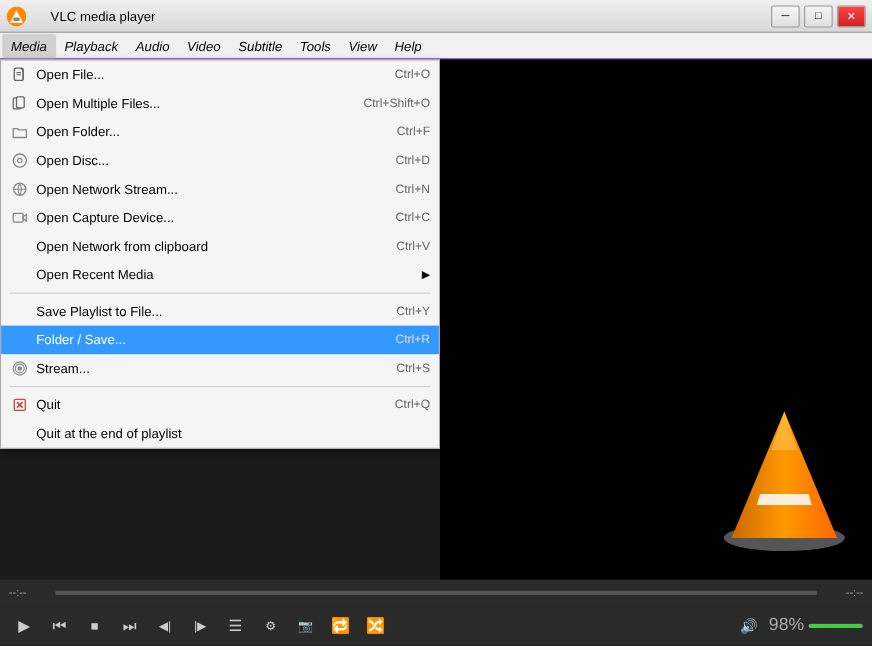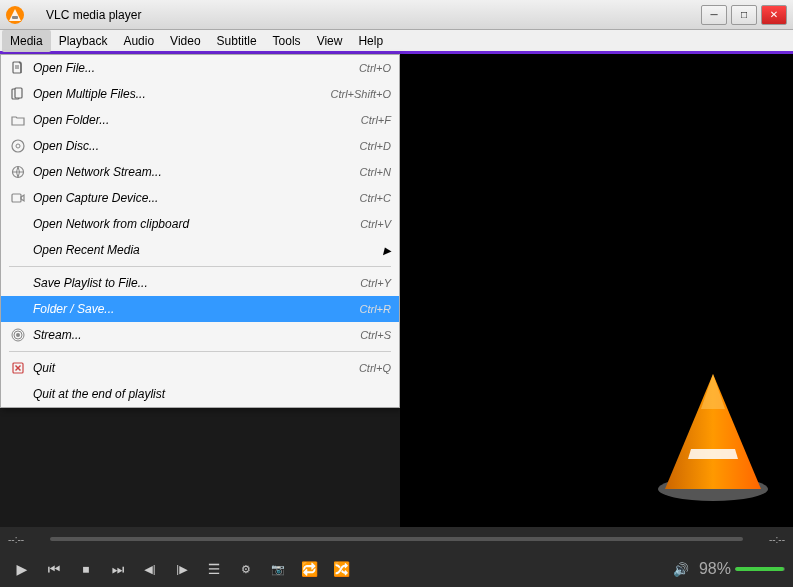--- a/index.html
+++ b/index.html
@@ -58,10 +58,11 @@
       width: 100%;
       height: 24px;
       background: #f0f0f0;
-      border-bottom: 3px solid #6d28d9;
+      border-bottom: 1px solid #6d28d9;
       display: flex;
       align-items: center;
       padding: 0 2px;
+      font-style: italic;
     }
     .menu-item {
       padding: 2px 8px;

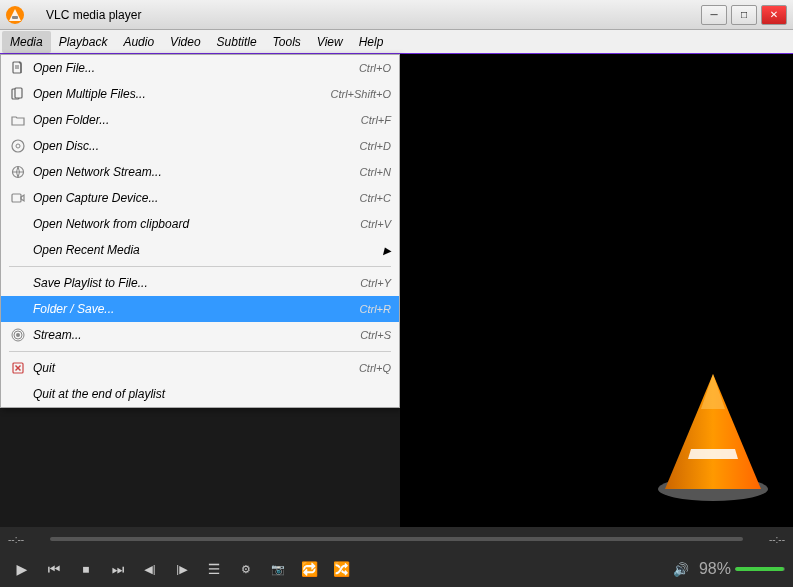--- a/index.html
+++ b/index.html
@@ -86,7 +86,6 @@
       border: 1px solid #aaa;
       box-shadow: 2px 2px 6px rgba(0,0,0,0.4);
       z-index: 100;
-      font-style: italic;
     }
     .dropdown-item {
       display: flex;

